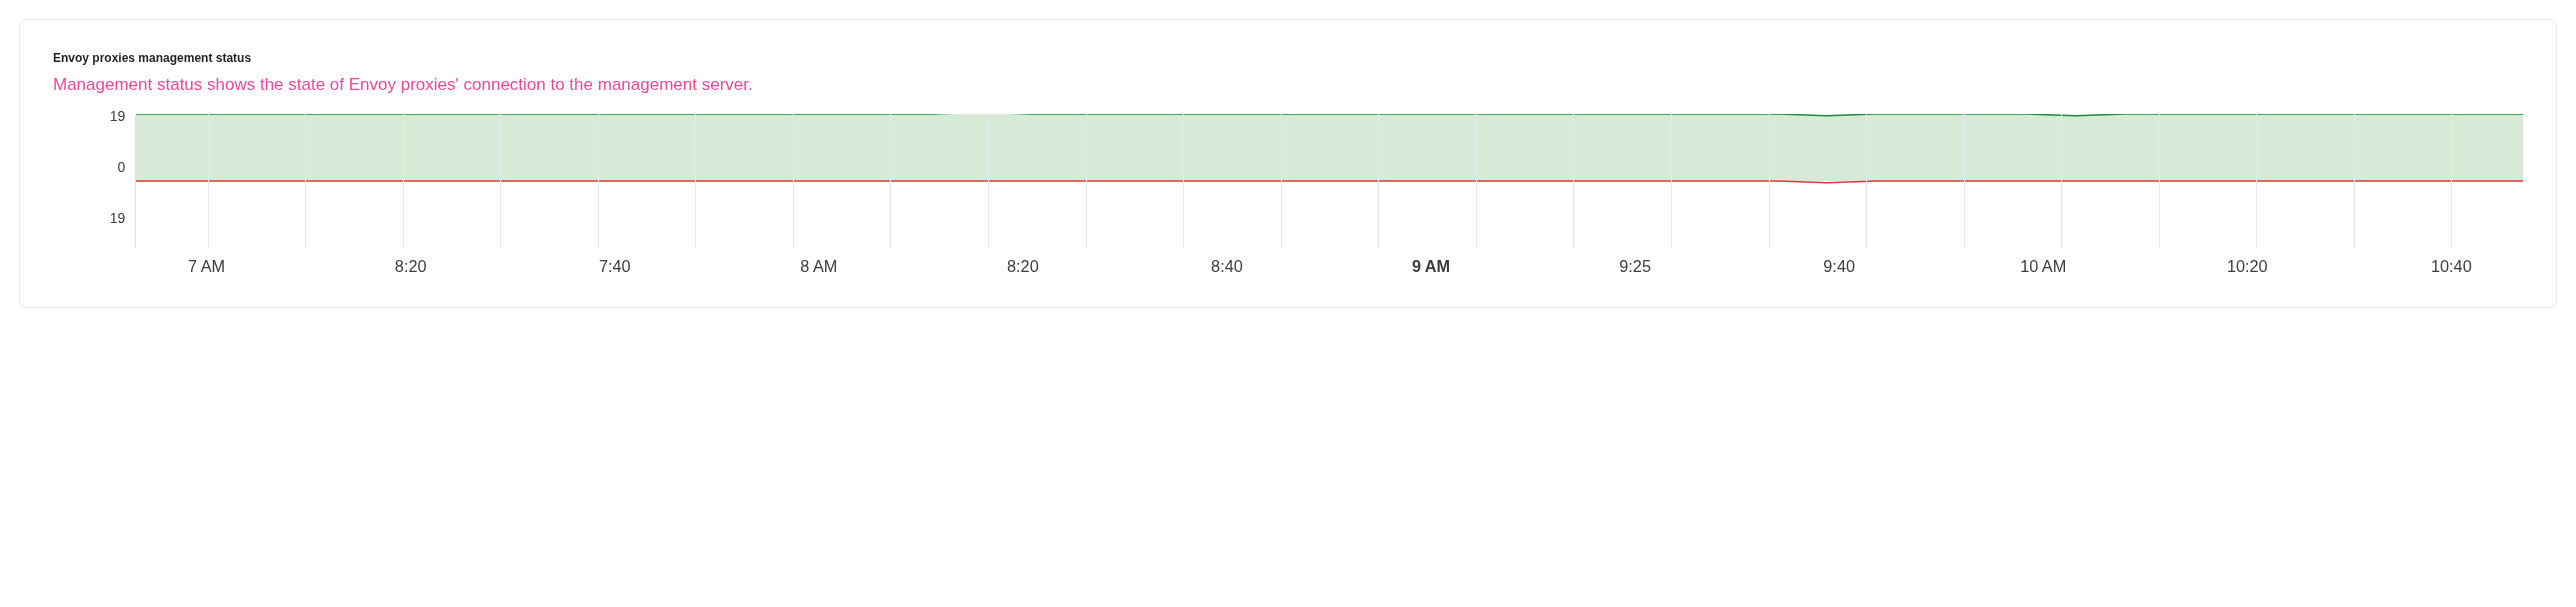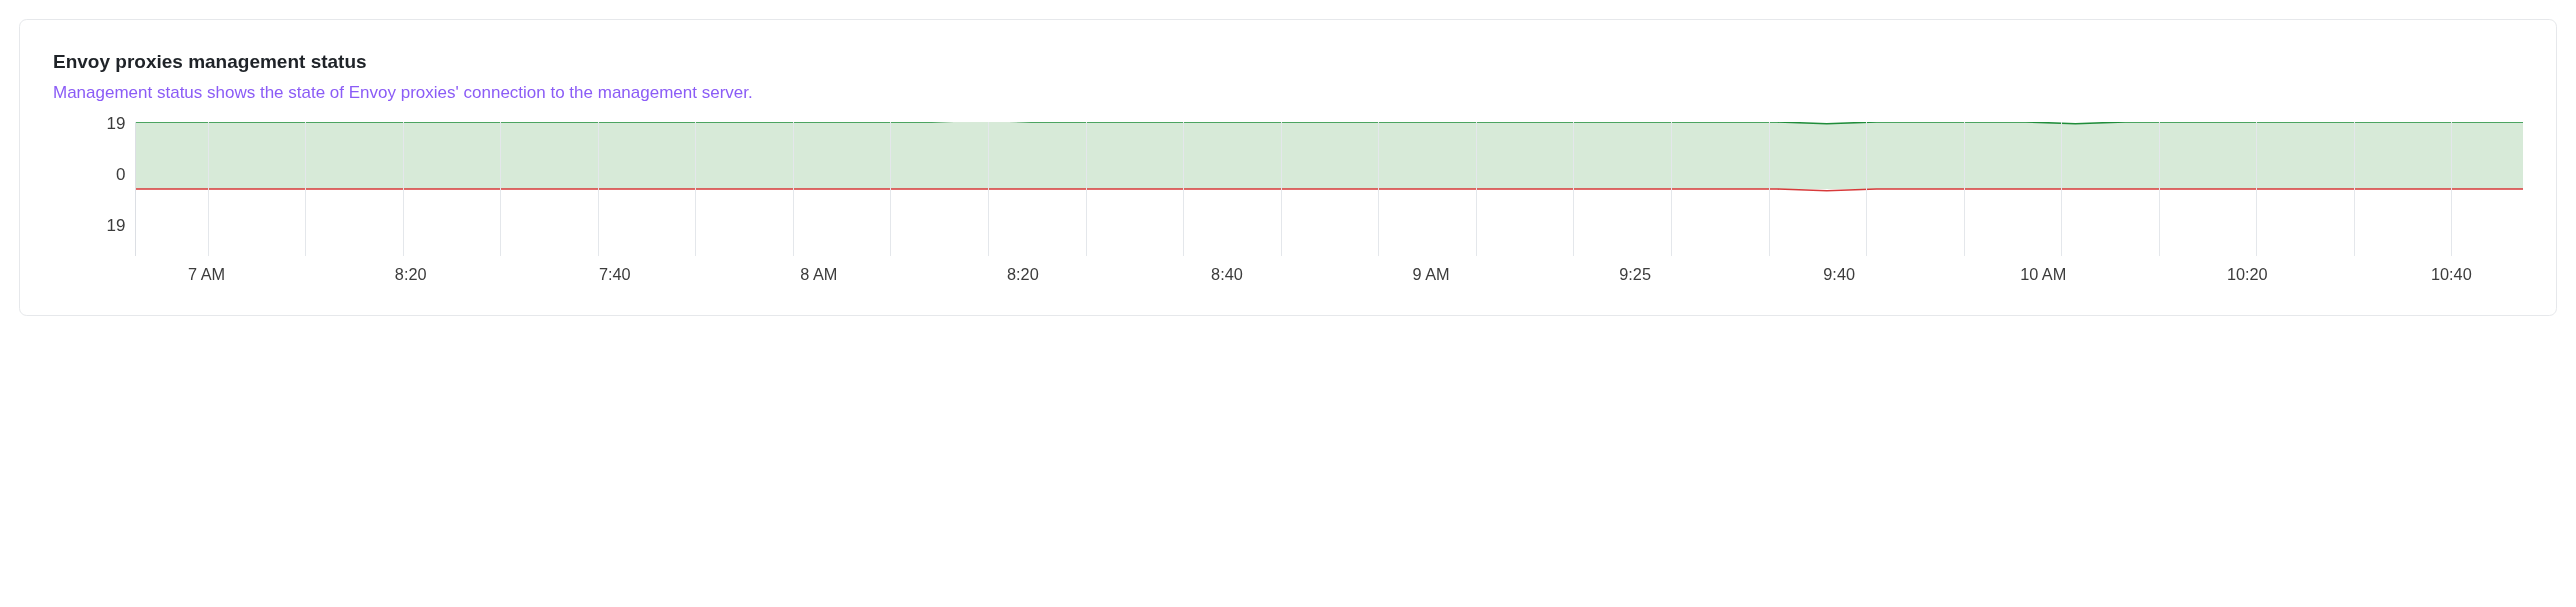--- a/index.html
+++ b/index.html
@@ -16,7 +16,7 @@
     width: 100%;
   }
   .section-title {
-    font-size: 19px;
+    font-size: 12px;
     font-weight: 700;
     color: #1f2328;
     margin-bottom: 9.6px;

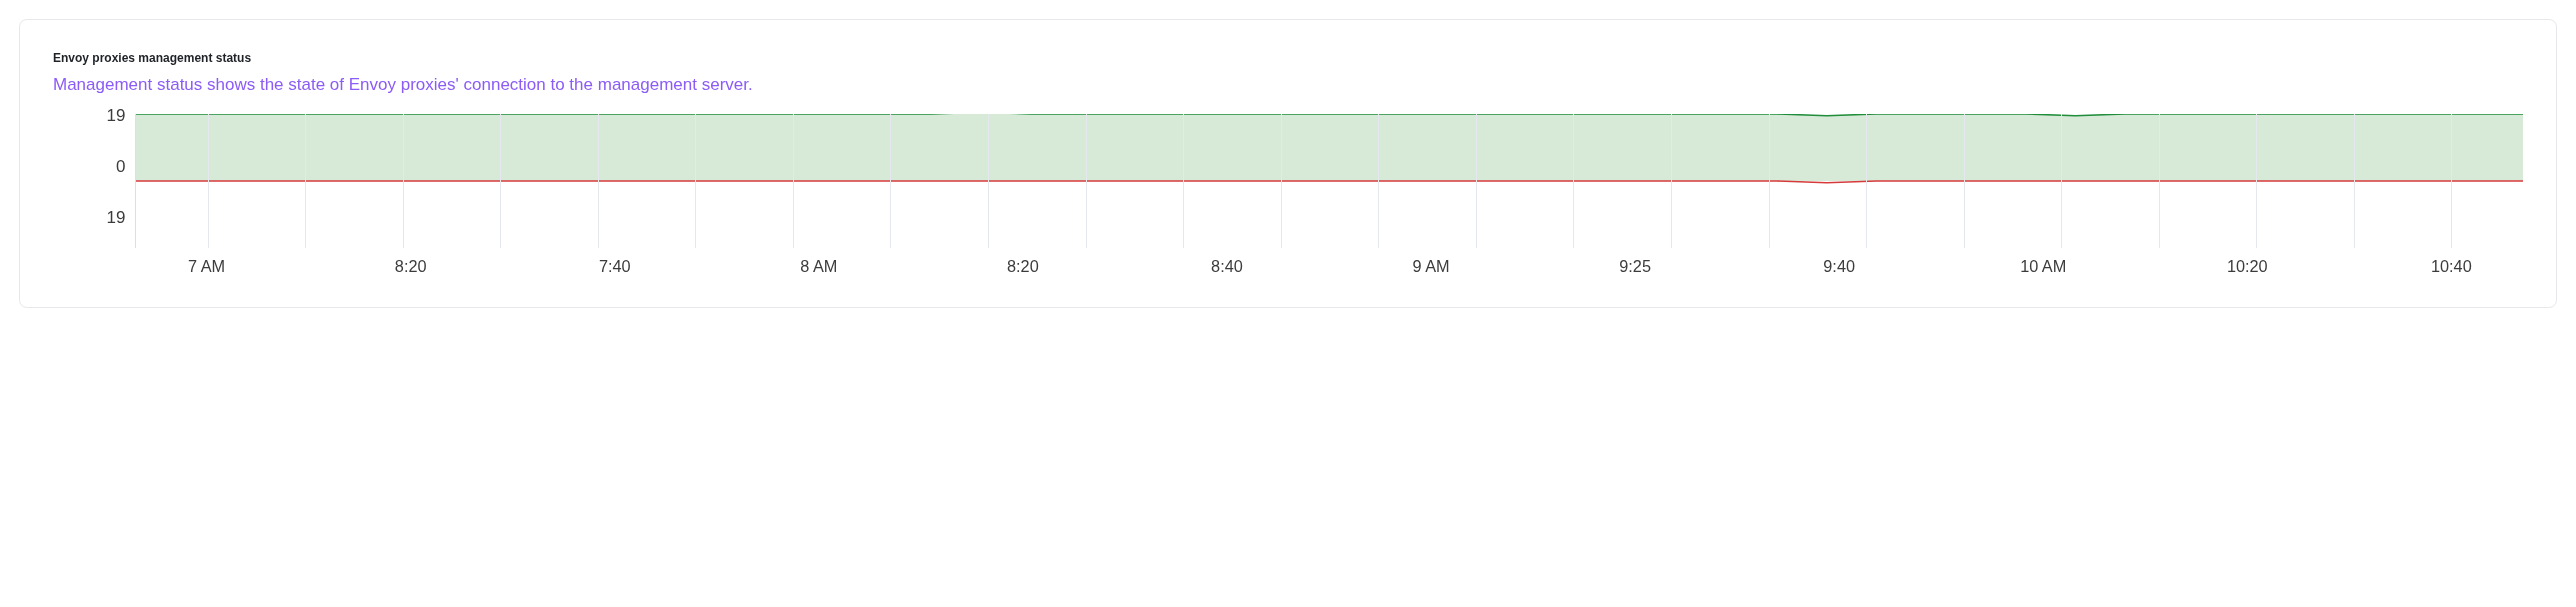--- a/index.html
+++ b/index.html
@@ -23,7 +23,7 @@
   }
   .section-desc {
     font-size: 17px;
-    color: #8b5cf6;
+    color: #ec4899;
     margin-bottom: 19px;
   }
   .chart-title {

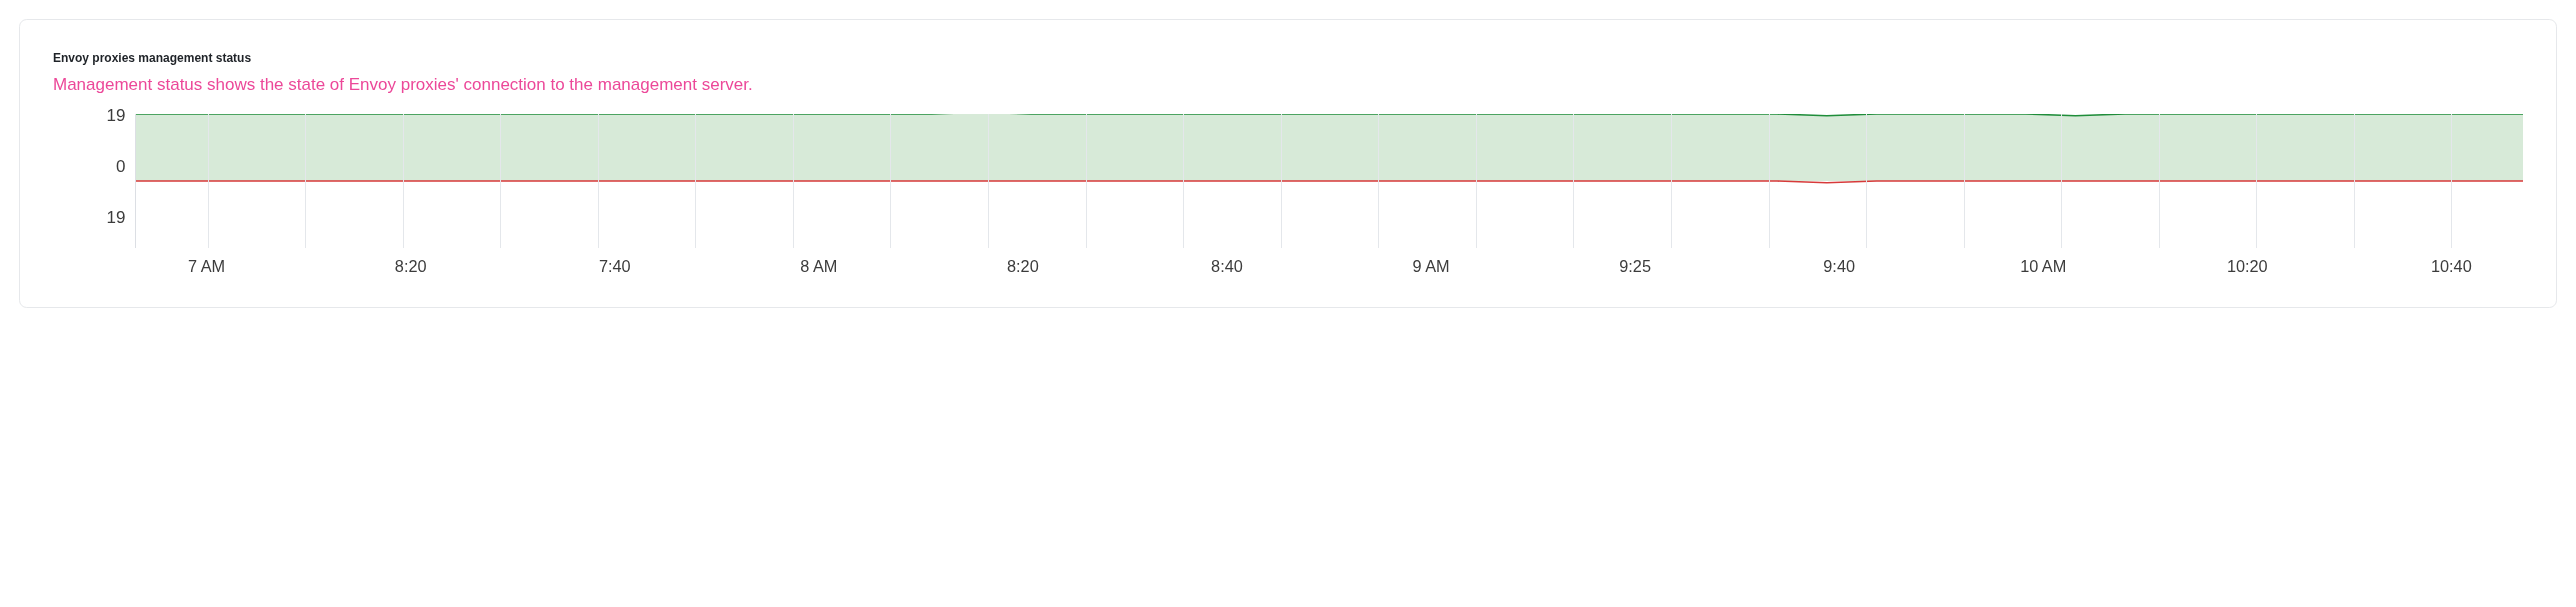--- a/index.html
+++ b/index.html
@@ -43,7 +43,7 @@
   .y-tick {
     position: absolute;
     right: 9.6px;
-    font-size: 17px;
+    font-size: 14px;
     color: #3c3c3c;
     transform: translateY(-50%);
   }

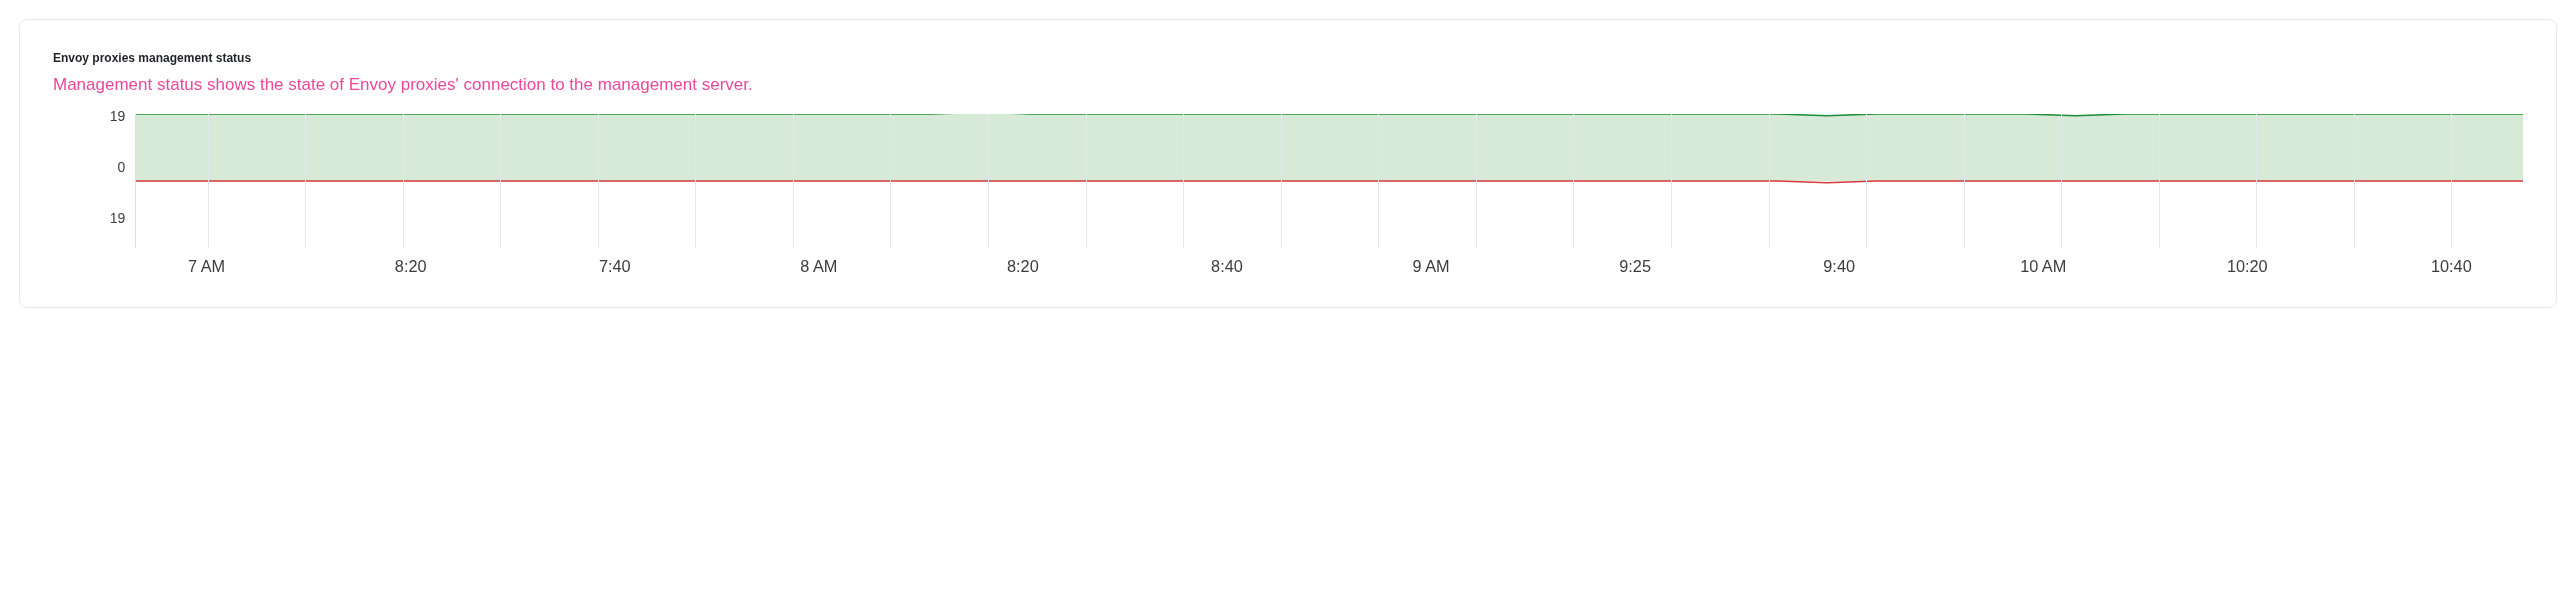--- a/index.html
+++ b/index.html
@@ -153,7 +153,7 @@
       <span class="x-tick" style="left: 28.6364%;">8 AM</span>
       <span class="x-tick" style="left: 37.1818%;">8:20</span>
       <span class="x-tick" style="left: 45.7273%;">8:40</span>
-      <span class="x-tick" style="left: 54.2727%;">9 AM</span>
+      <span class="x-tick" style="left: 54.2727%; font-weight: bold;">9 AM</span>
       <span class="x-tick" style="left: 62.8182%;">9:25</span>
       <span class="x-tick" style="left: 71.3636%;">9:40</span>
       <span class="x-tick" style="left: 79.9091%;">10 AM</span>

